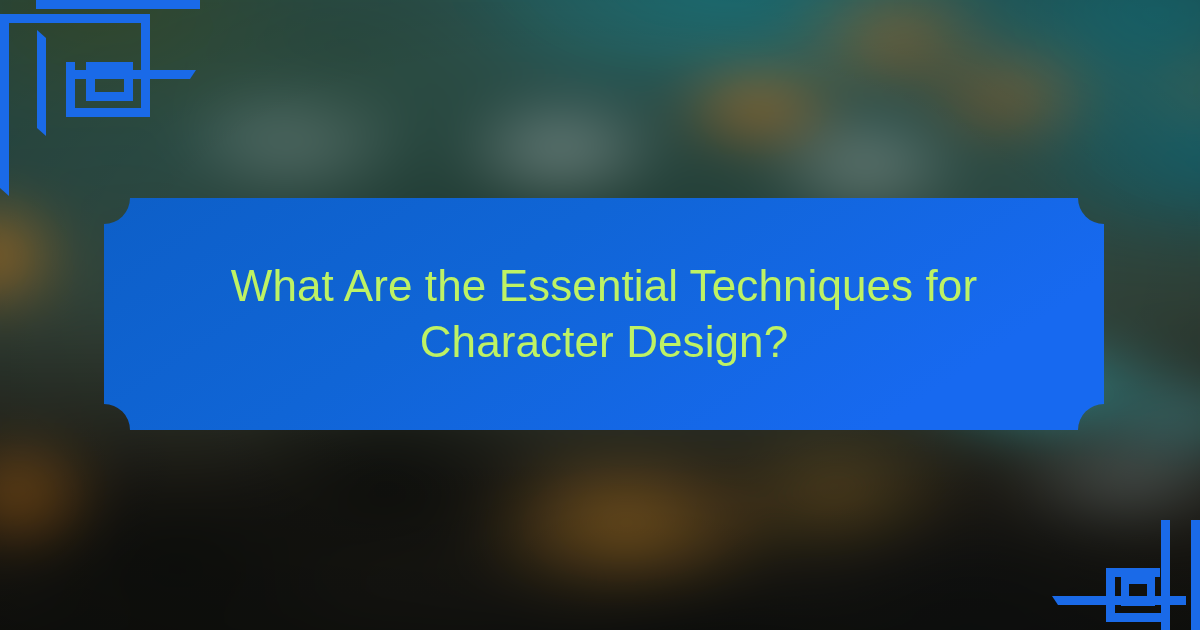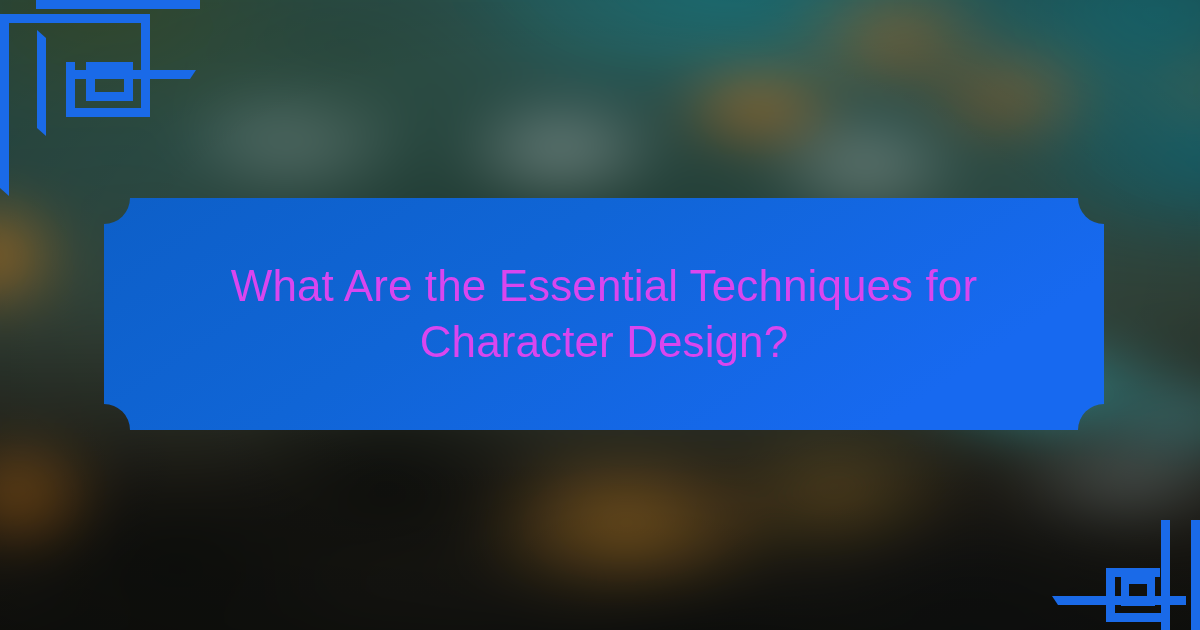--- a/index.html
+++ b/index.html
@@ -95,7 +95,7 @@
     justify-content: center;
     box-sizing: border-box;
     padding: 0 80px;
-    color: #d946ef;
+    color: #bef264;
     font-family: "Liberation Sans", sans-serif;
     font-size: 44px;
     font-weight: 400;

